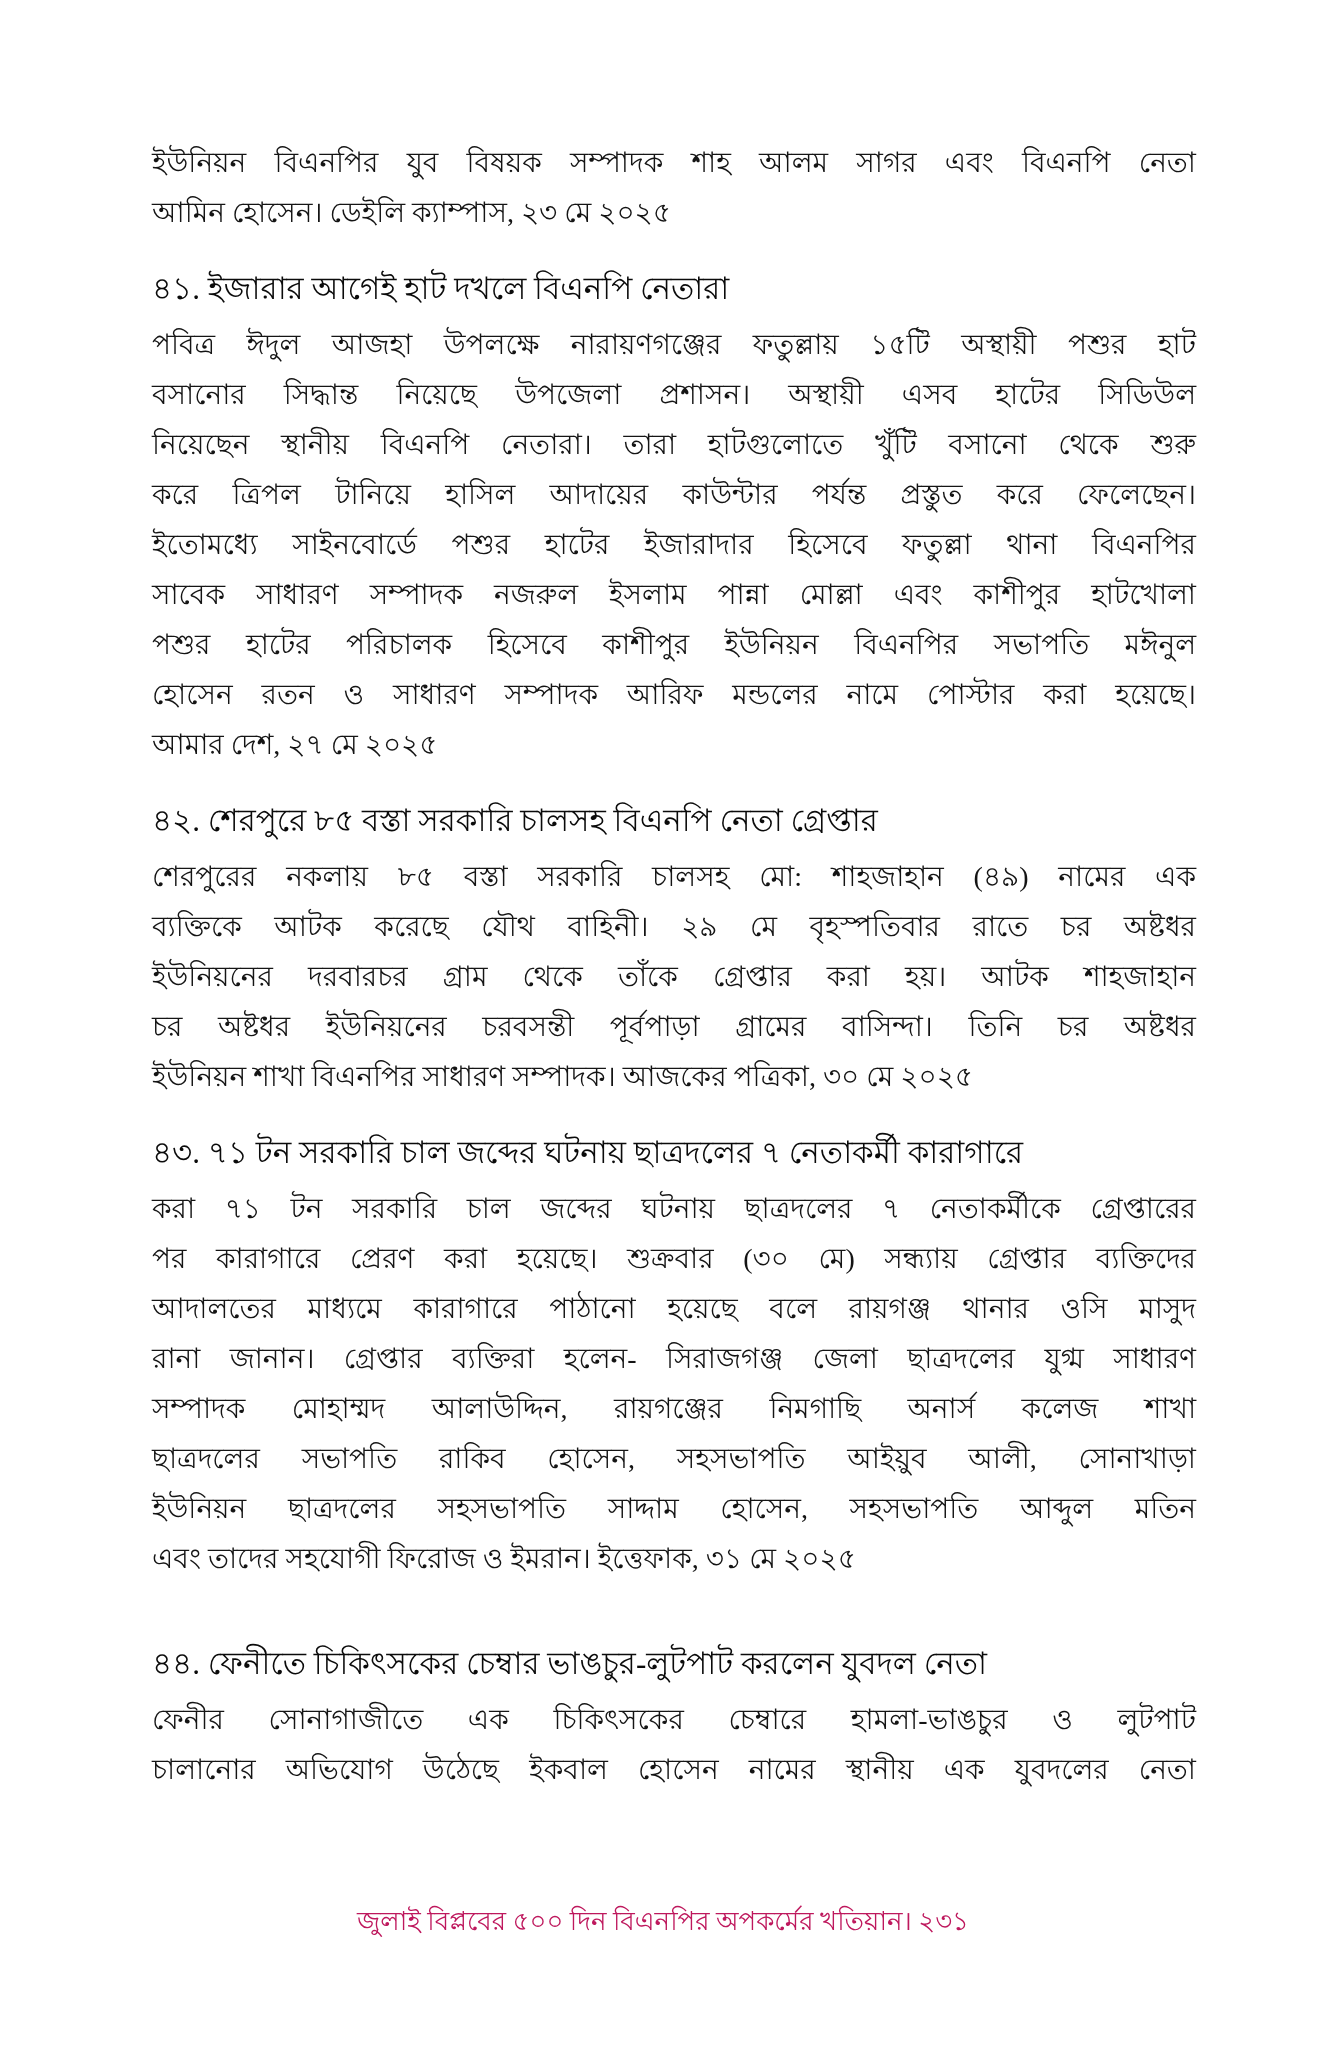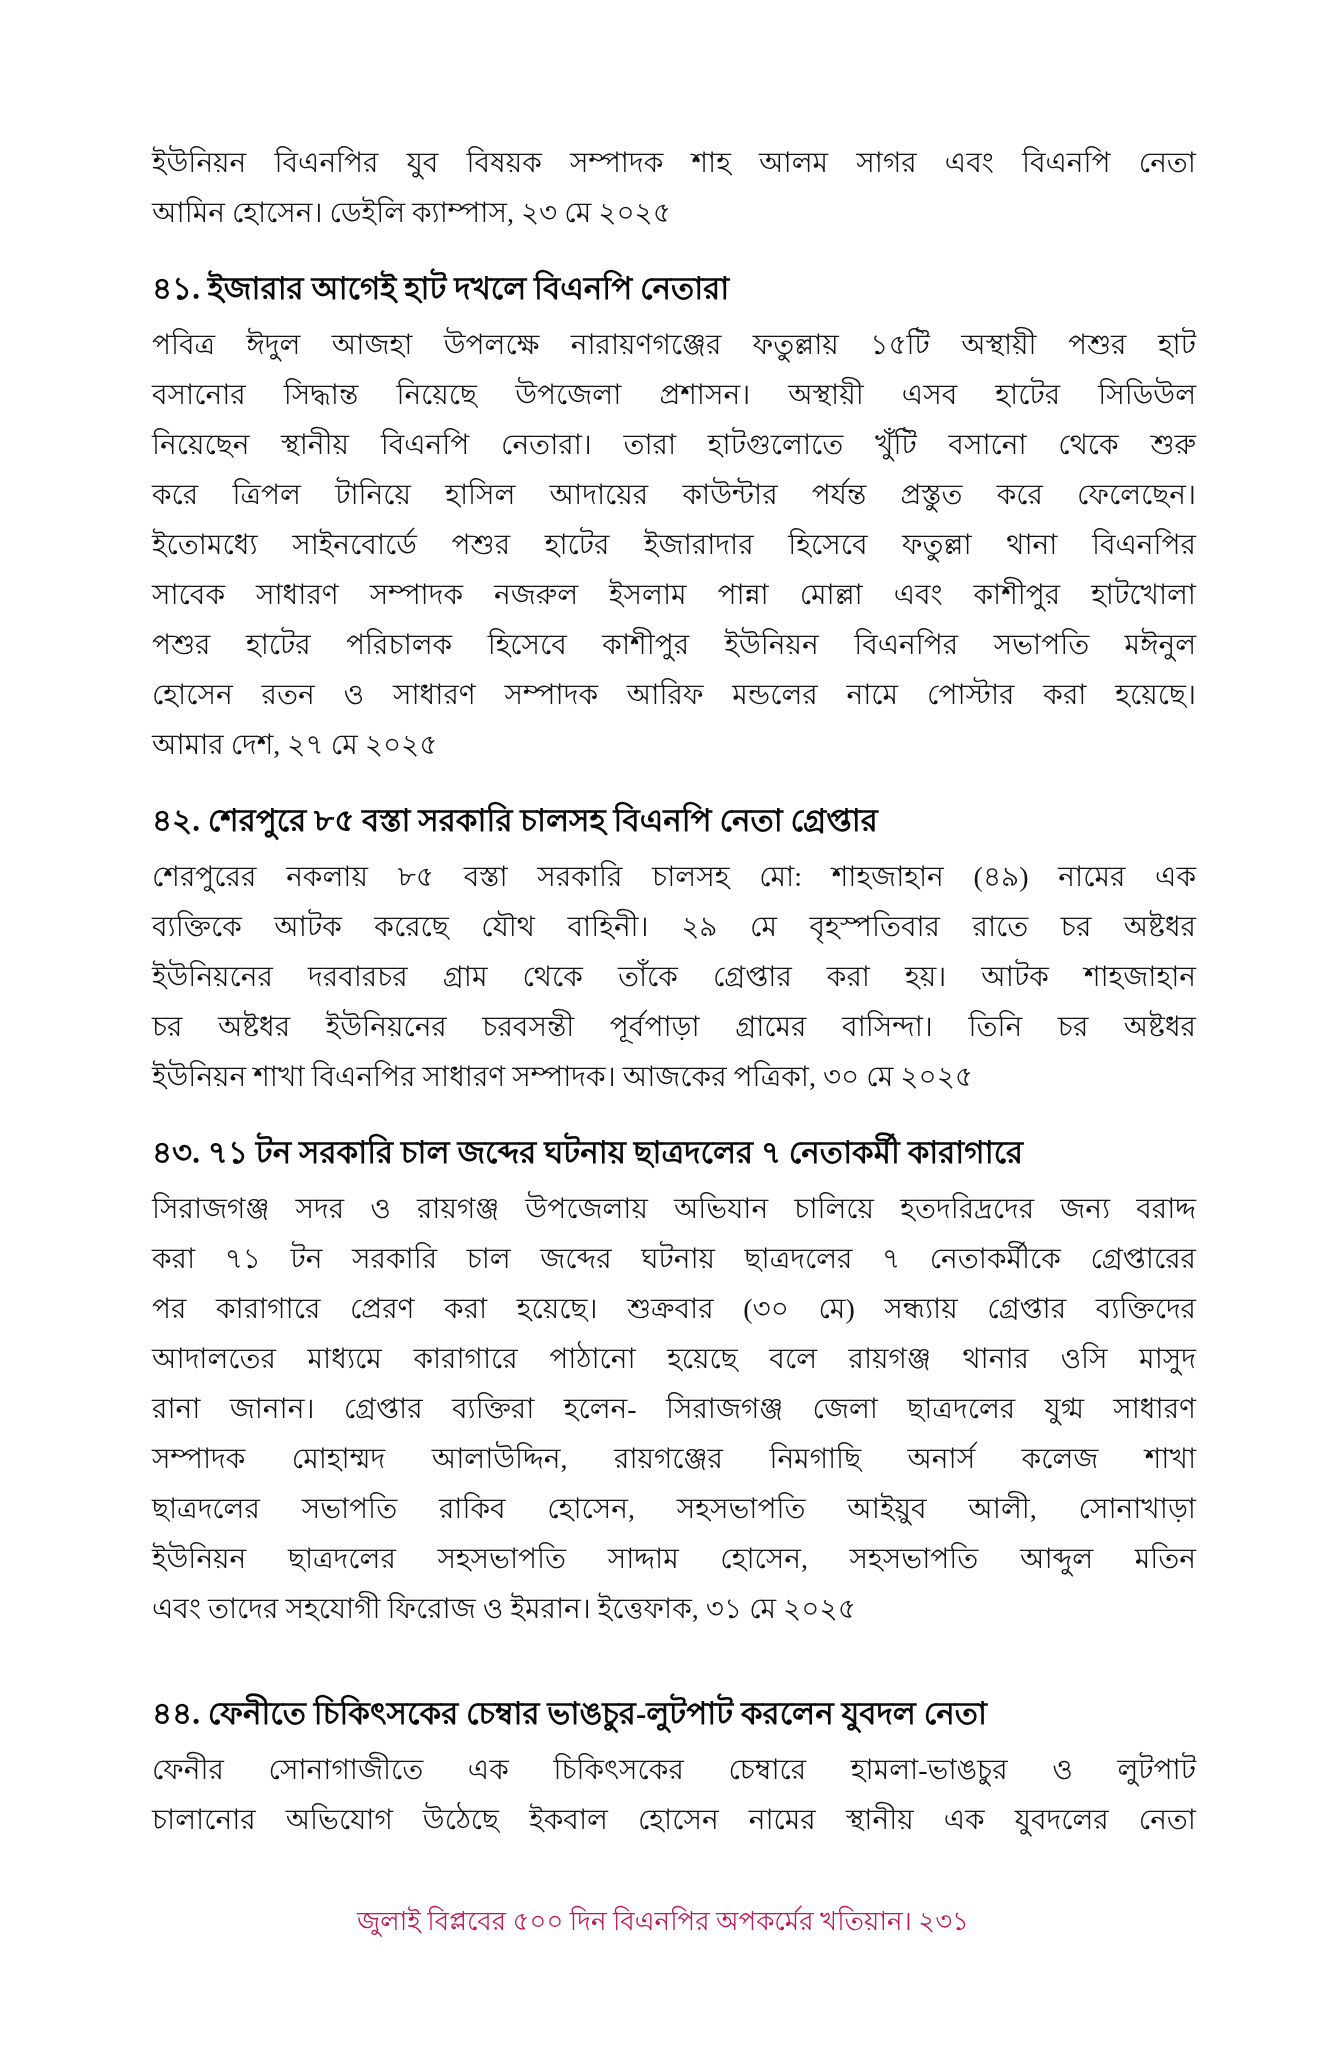--- a/index.html
+++ b/index.html
@@ -33,7 +33,7 @@
   .heading {
     font-size: 31px;
     line-height: 46px;
-    font-weight: 700;
+    font-weight: 400;
     color: #0a0a0a;
     margin: 28px 0 8px 0;
   }

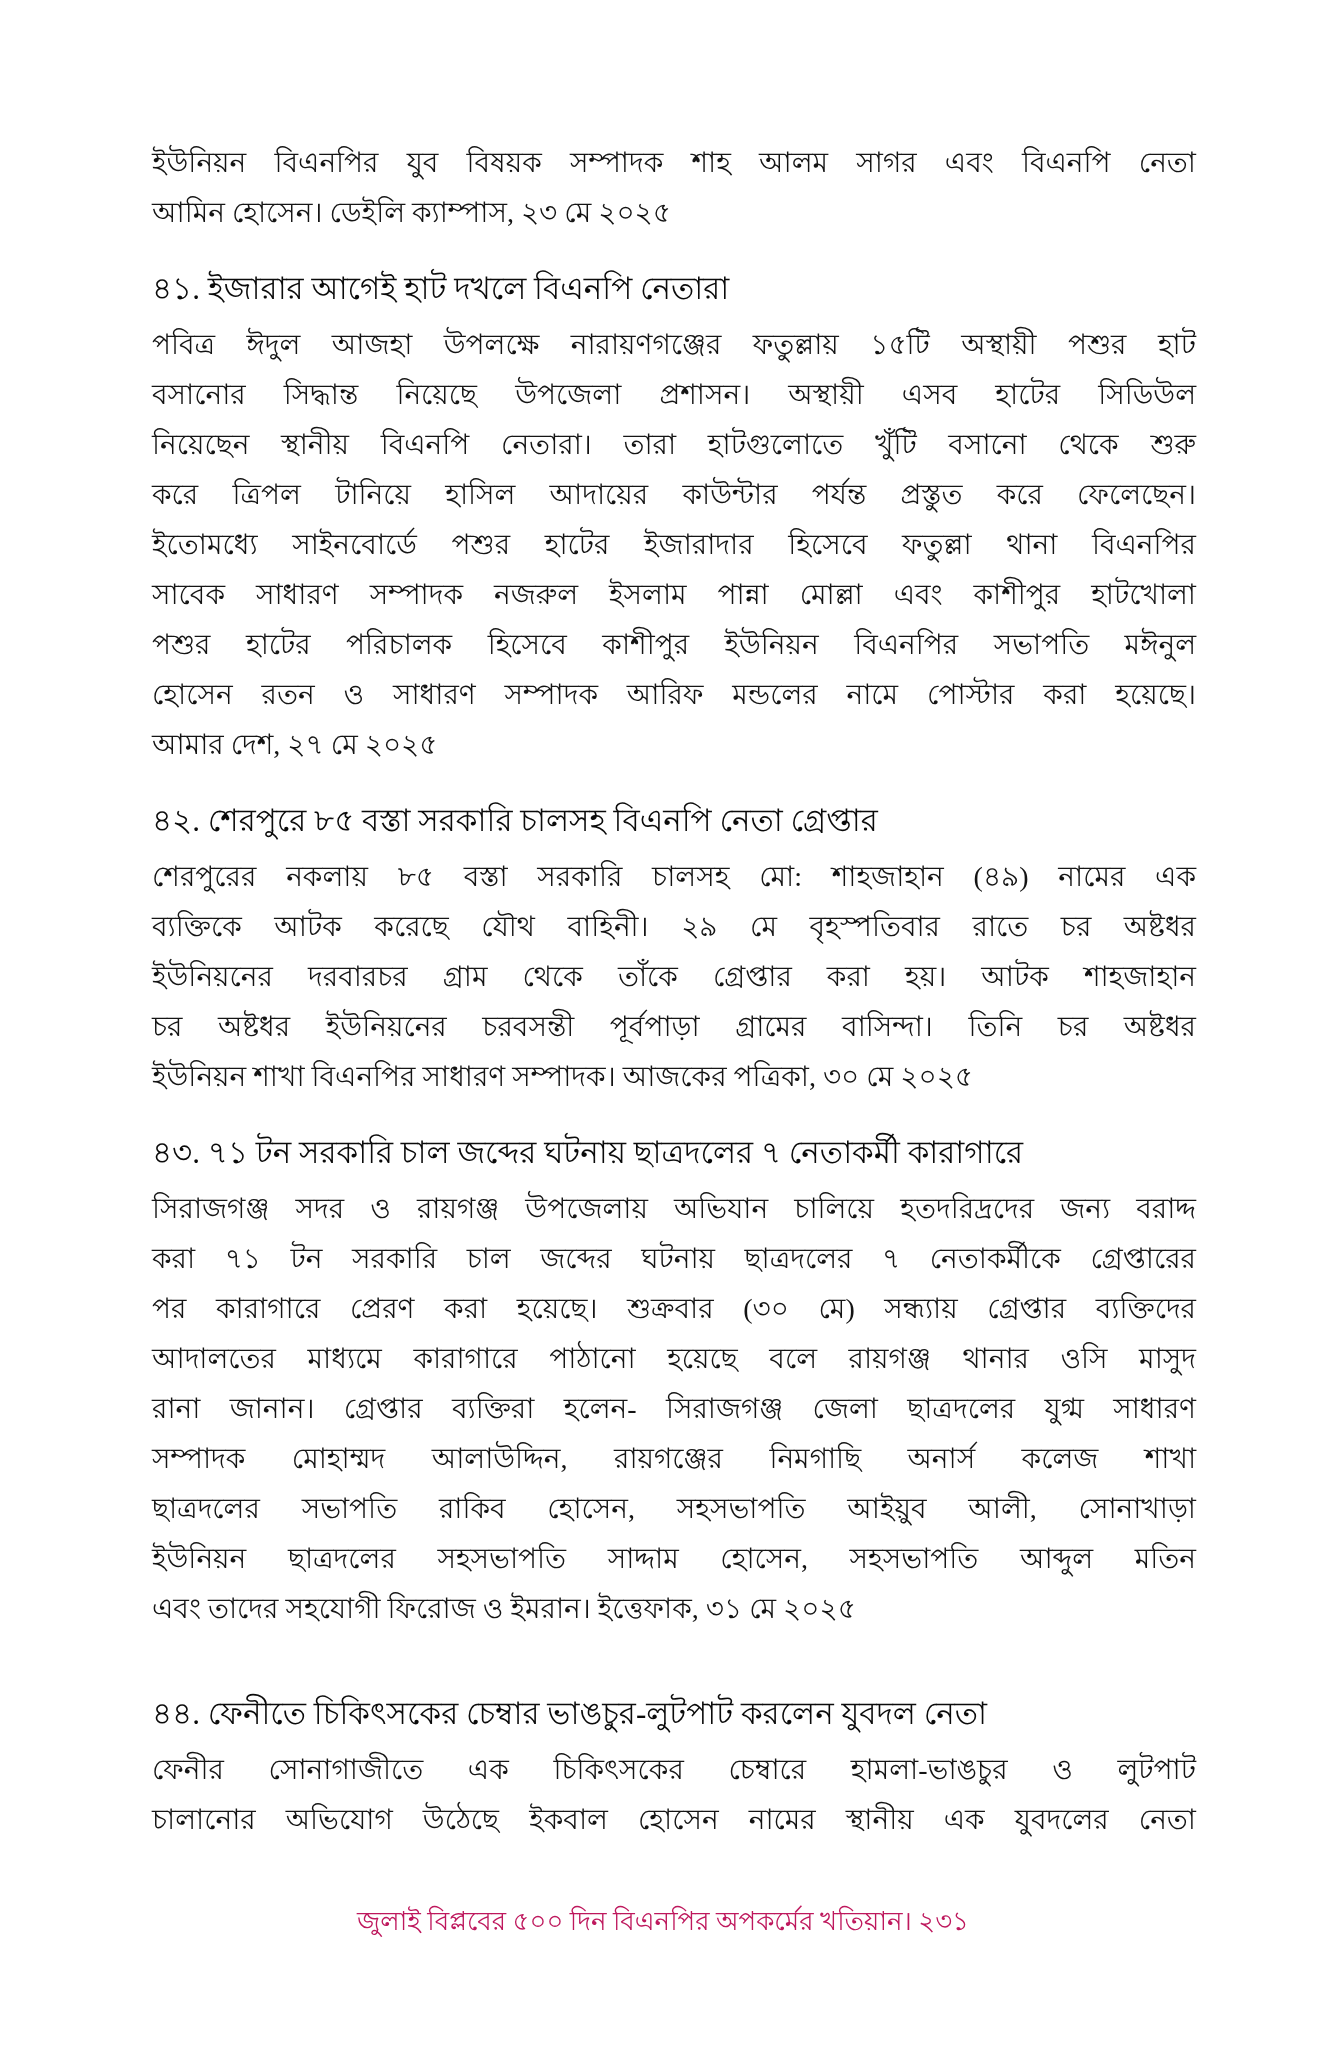--- a/index.html
+++ b/index.html
@@ -91,7 +91,6 @@
     <section>
       <h2 class="heading">৪৩. ৭১ টন সরকারি চাল জব্দের ঘটনায় ছাত্রদলের ৭ নেতাকর্মী কারাগারে</h2>
       <div class="para">
-        <div class="line">সিরাজগঞ্জ সদর ও রায়গঞ্জ উপজেলায় অভিযান চালিয়ে হতদরিদ্রদের জন্য বরাদ্দ</div>
         <div class="line">করা ৭১ টন সরকারি চাল জব্দের ঘটনায় ছাত্রদলের ৭ নেতাকর্মীকে গ্রেপ্তারের</div>
         <div class="line">পর কারাগারে প্রেরণ করা হয়েছে। শুক্রবার (৩০ মে) সন্ধ্যায় গ্রেপ্তার ব্যক্তিদের</div>
         <div class="line">আদালতের মাধ্যমে কারাগারে পাঠানো হয়েছে বলে রায়গঞ্জ থানার ওসি মাসুদ</div>

